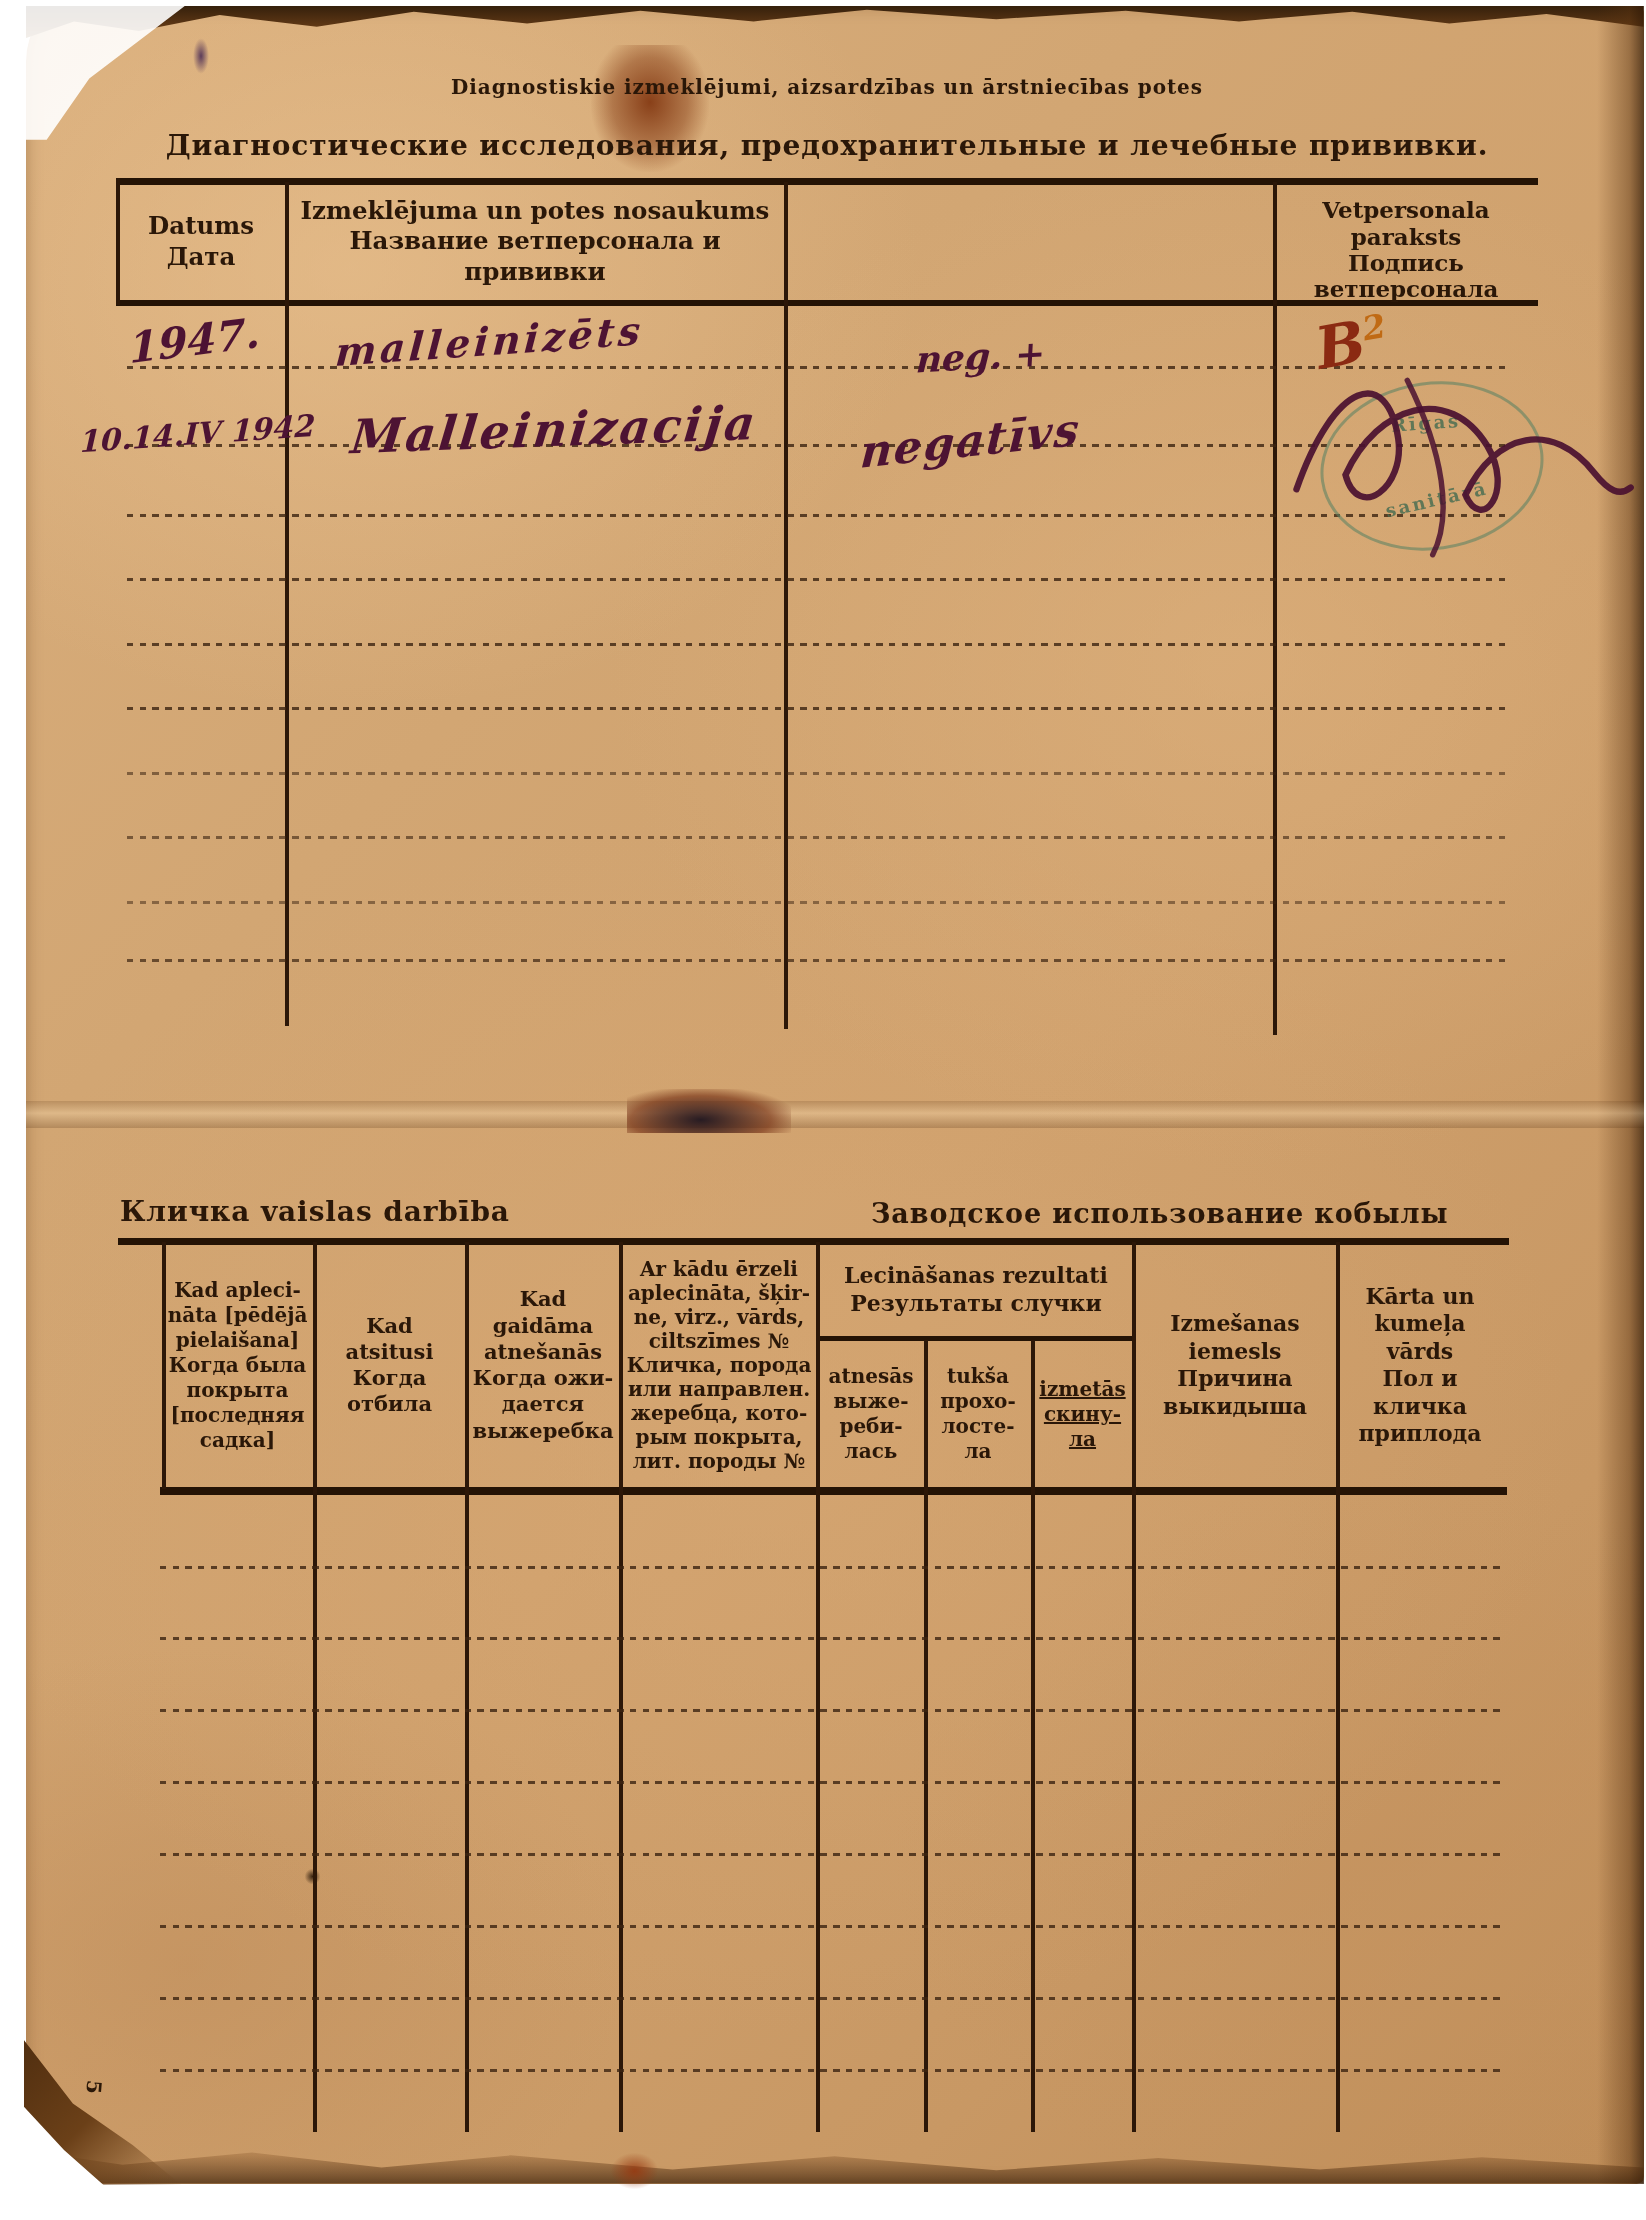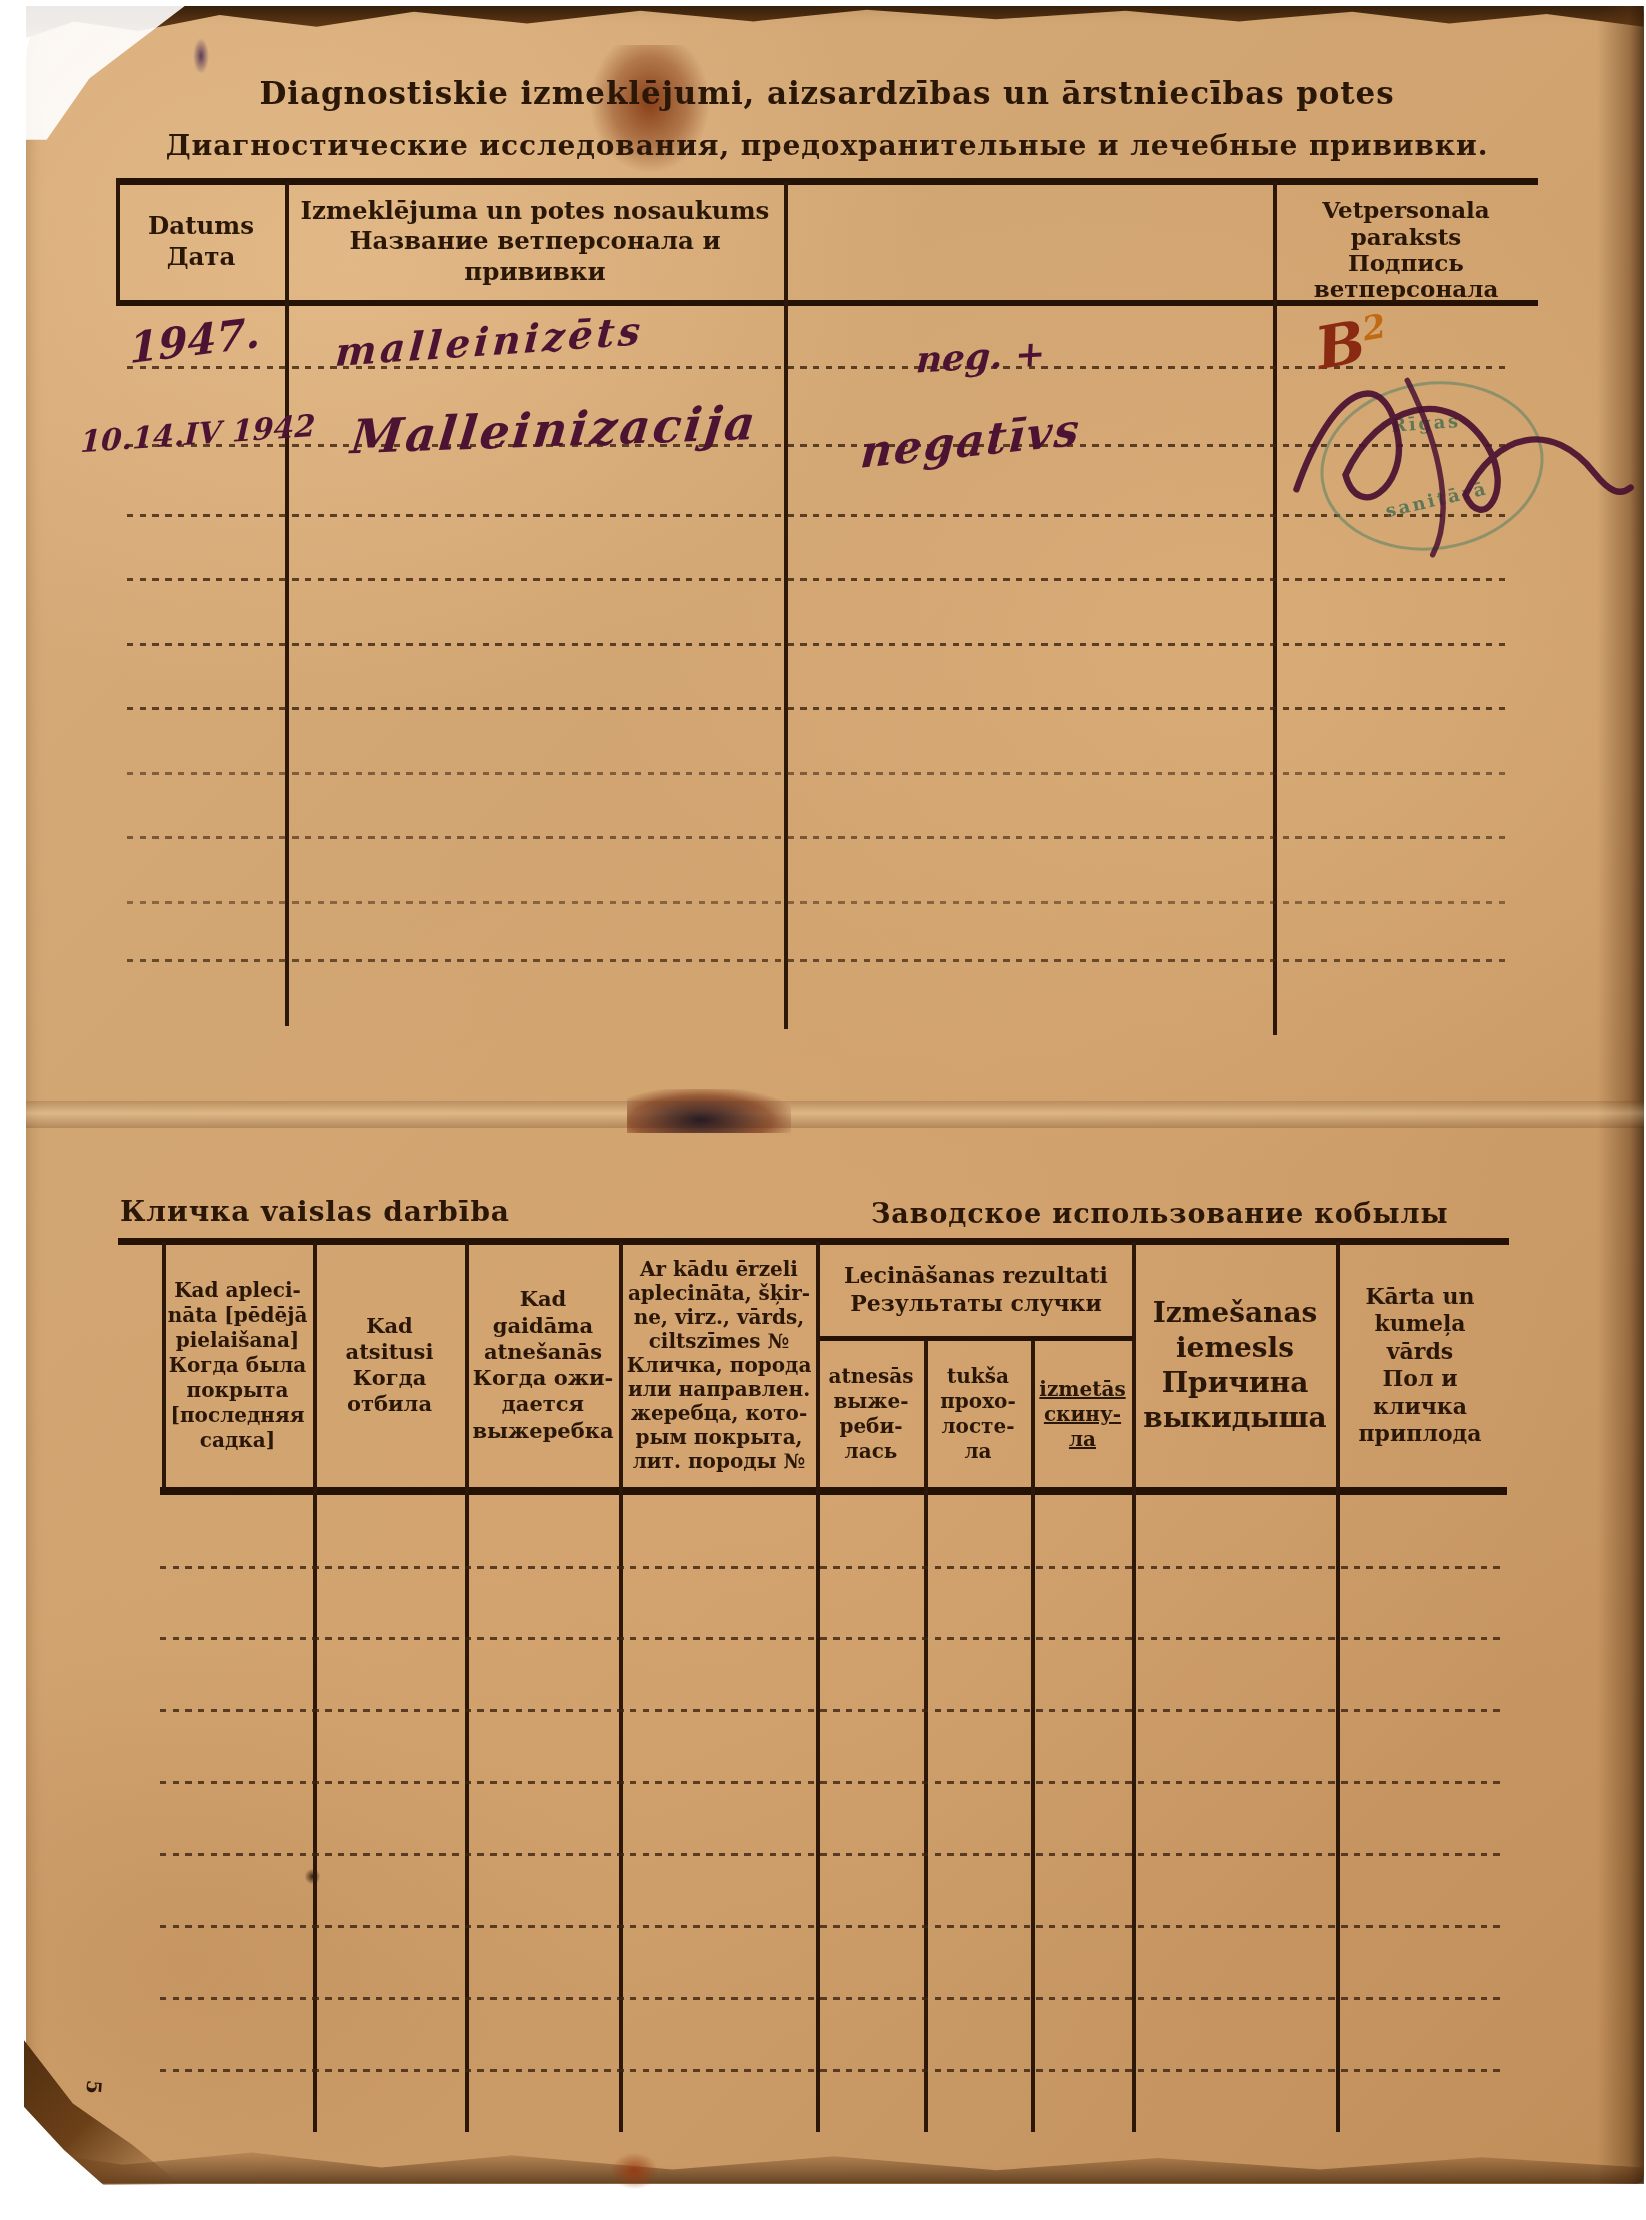--- a/index.html
+++ b/index.html
@@ -66,7 +66,7 @@
   <div class="stain" style="left:305px;top:1869px;width:14.5px;height:14.5px;background:radial-gradient(circle,rgba(40,22,8,.9),rgba(40,22,8,0) 75%);"></div>
   <div class="stain" style="left:611px;top:2153px;width:47px;height:36px;background:radial-gradient(ellipse,rgba(150,55,15,.85),rgba(150,55,15,0) 72%);"></div>
 
-  <div class="title" style="top:75px;font-size:31px;letter-spacing:0.9px;">Diagnostiskie izmeklējumi, aizsardzības un ārstniecības potes</div>
+  <div class="title" style="top:75px;font-size:20px;letter-spacing:0.9px;">Diagnostiskie izmeklējumi, aizsardzības un ārstniecības potes</div>
   <div class="title" style="top:129px;font-size:28px;letter-spacing:0.9px;">Диагностические исследования, предохранительные и лечебные прививки.</div>
 
   <div class="hline" style="left:116px;top:178px;width:1422px;height:7.3px;"></div>

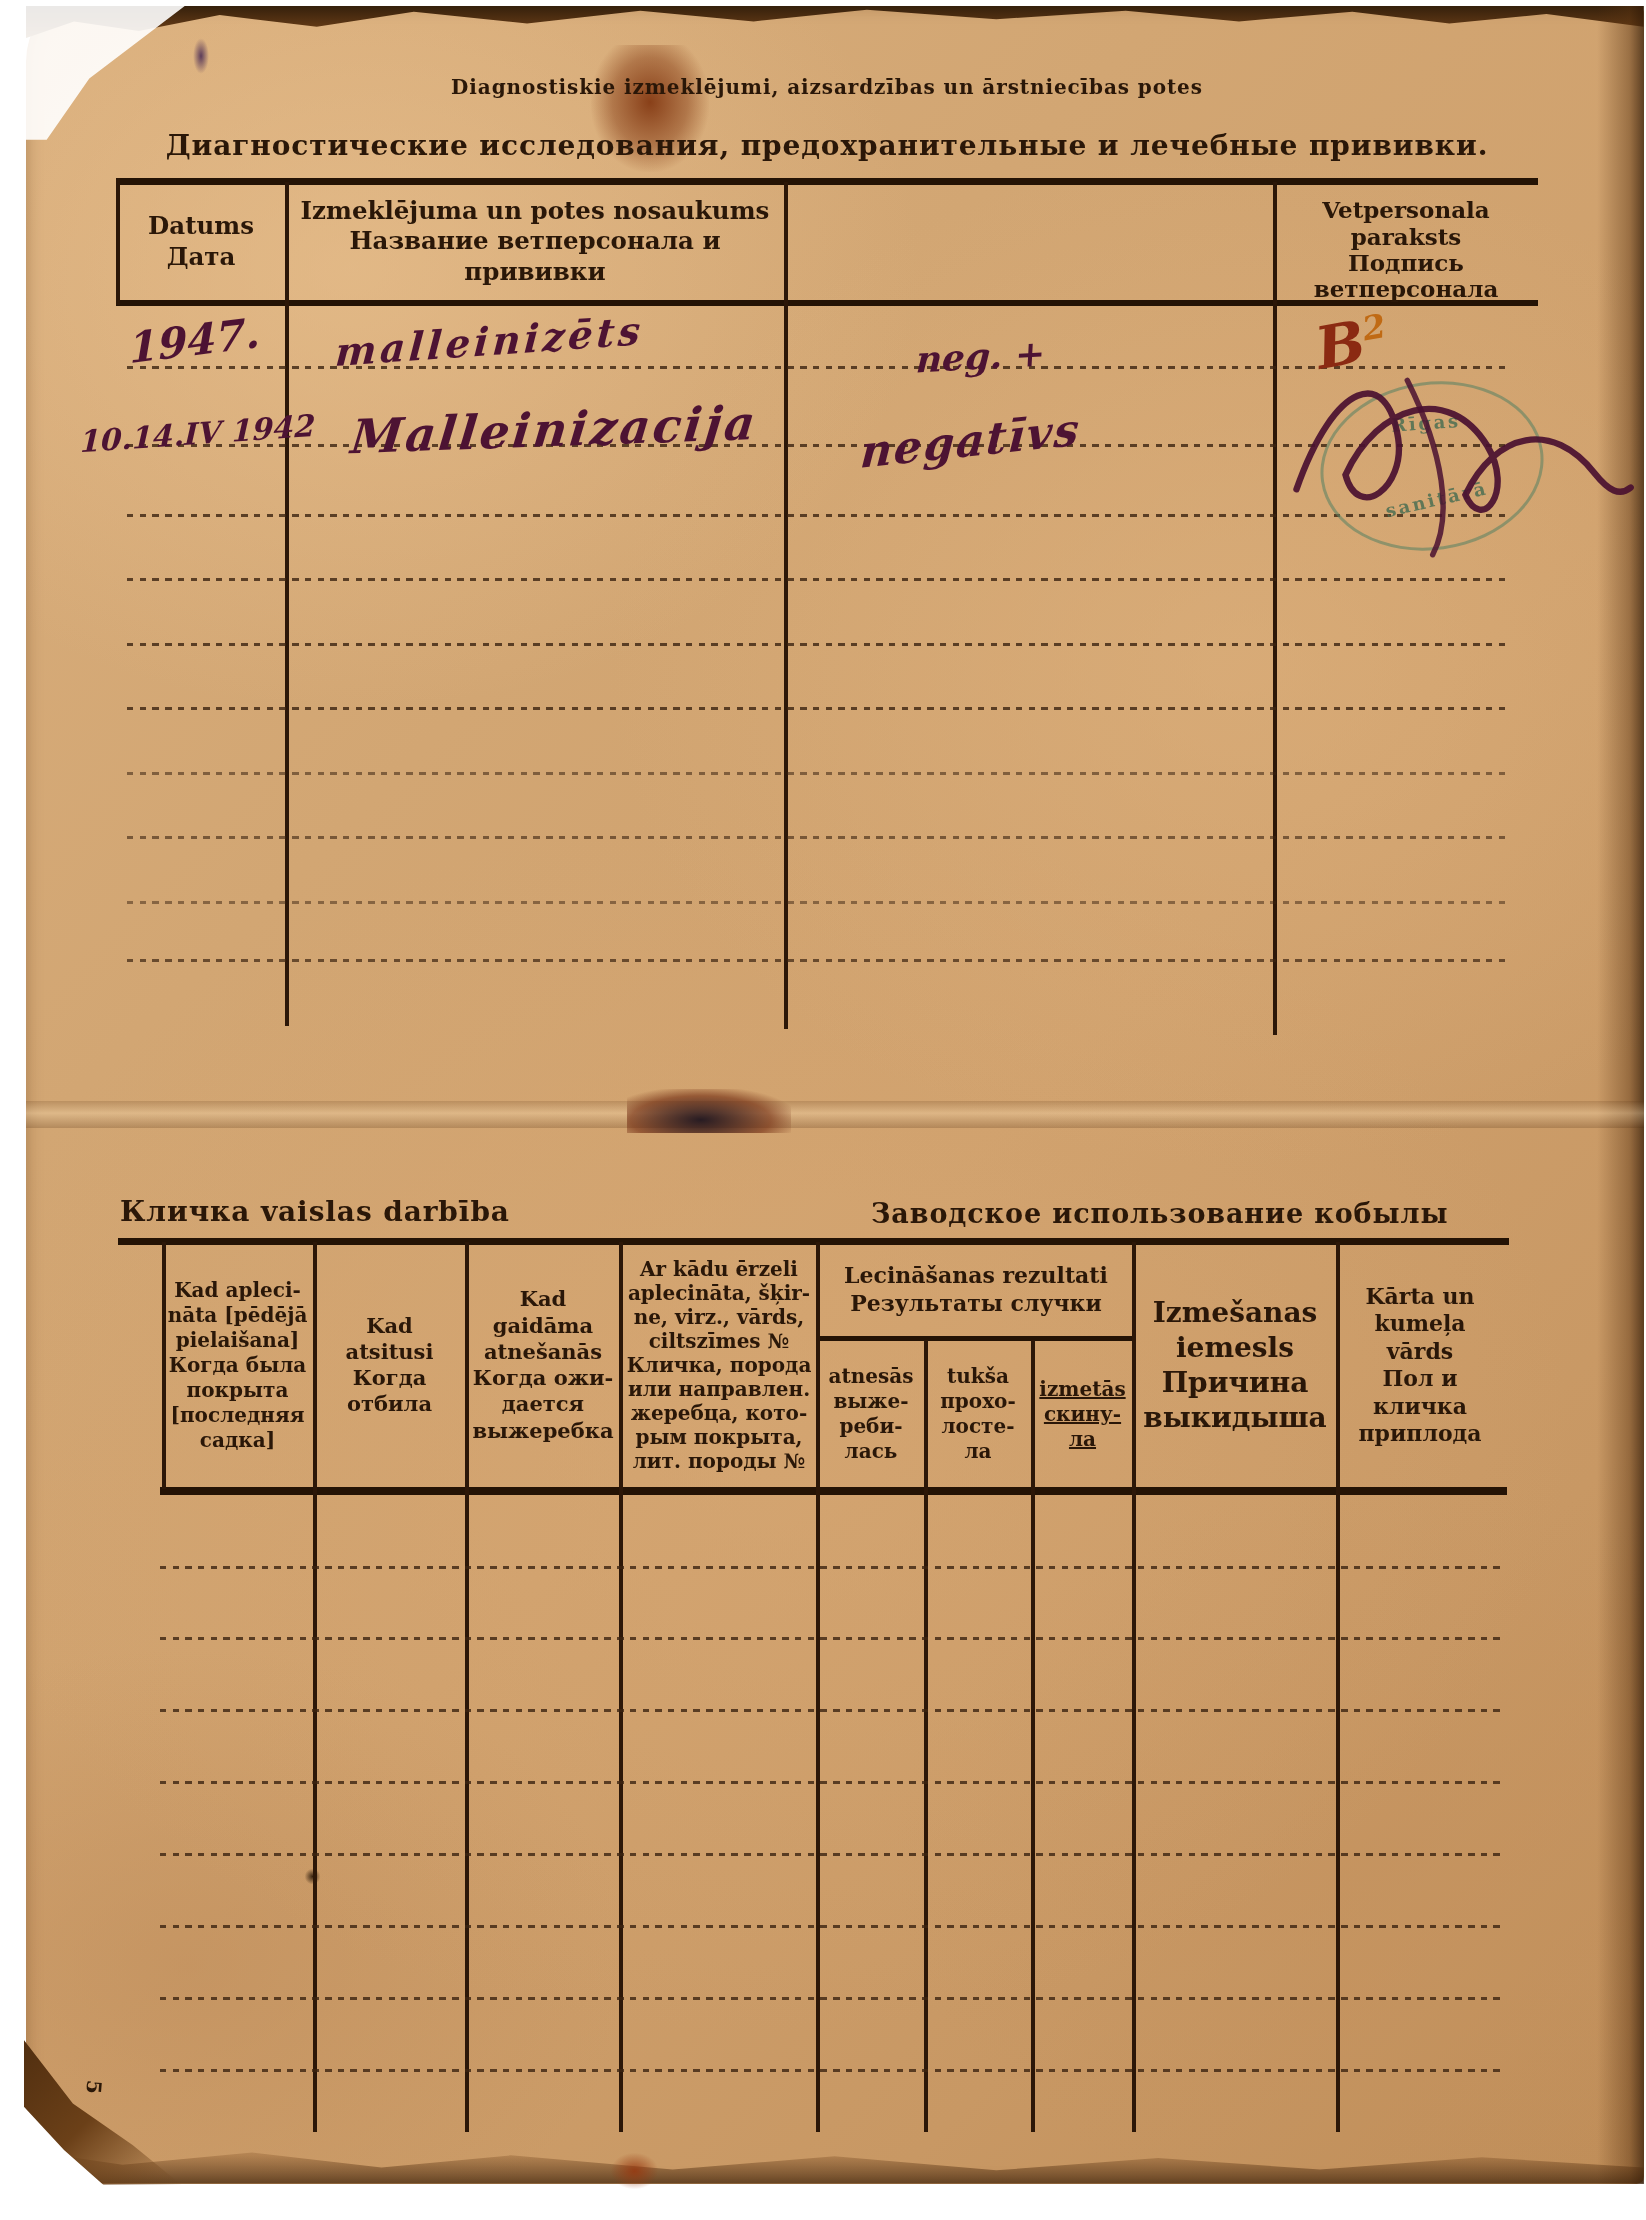--- a/index.html
+++ b/index.html
@@ -174,7 +174,7 @@
   <div class="hdr" style="left:1035px;top:1344px;width:95px;height:140px;font-size:20px;text-decoration:underline;">izmetās
 скину-
 ла</div>
-  <div class="hdr" style="left:1136px;top:1247px;width:198px;height:236px;font-size:28px;">Izmešanas
+  <div class="hdr" style="left:1136px;top:1247px;width:198px;height:236px;font-size:22px;">Izmešanas
 iemesls
 Причина
 выкидыша</div>

